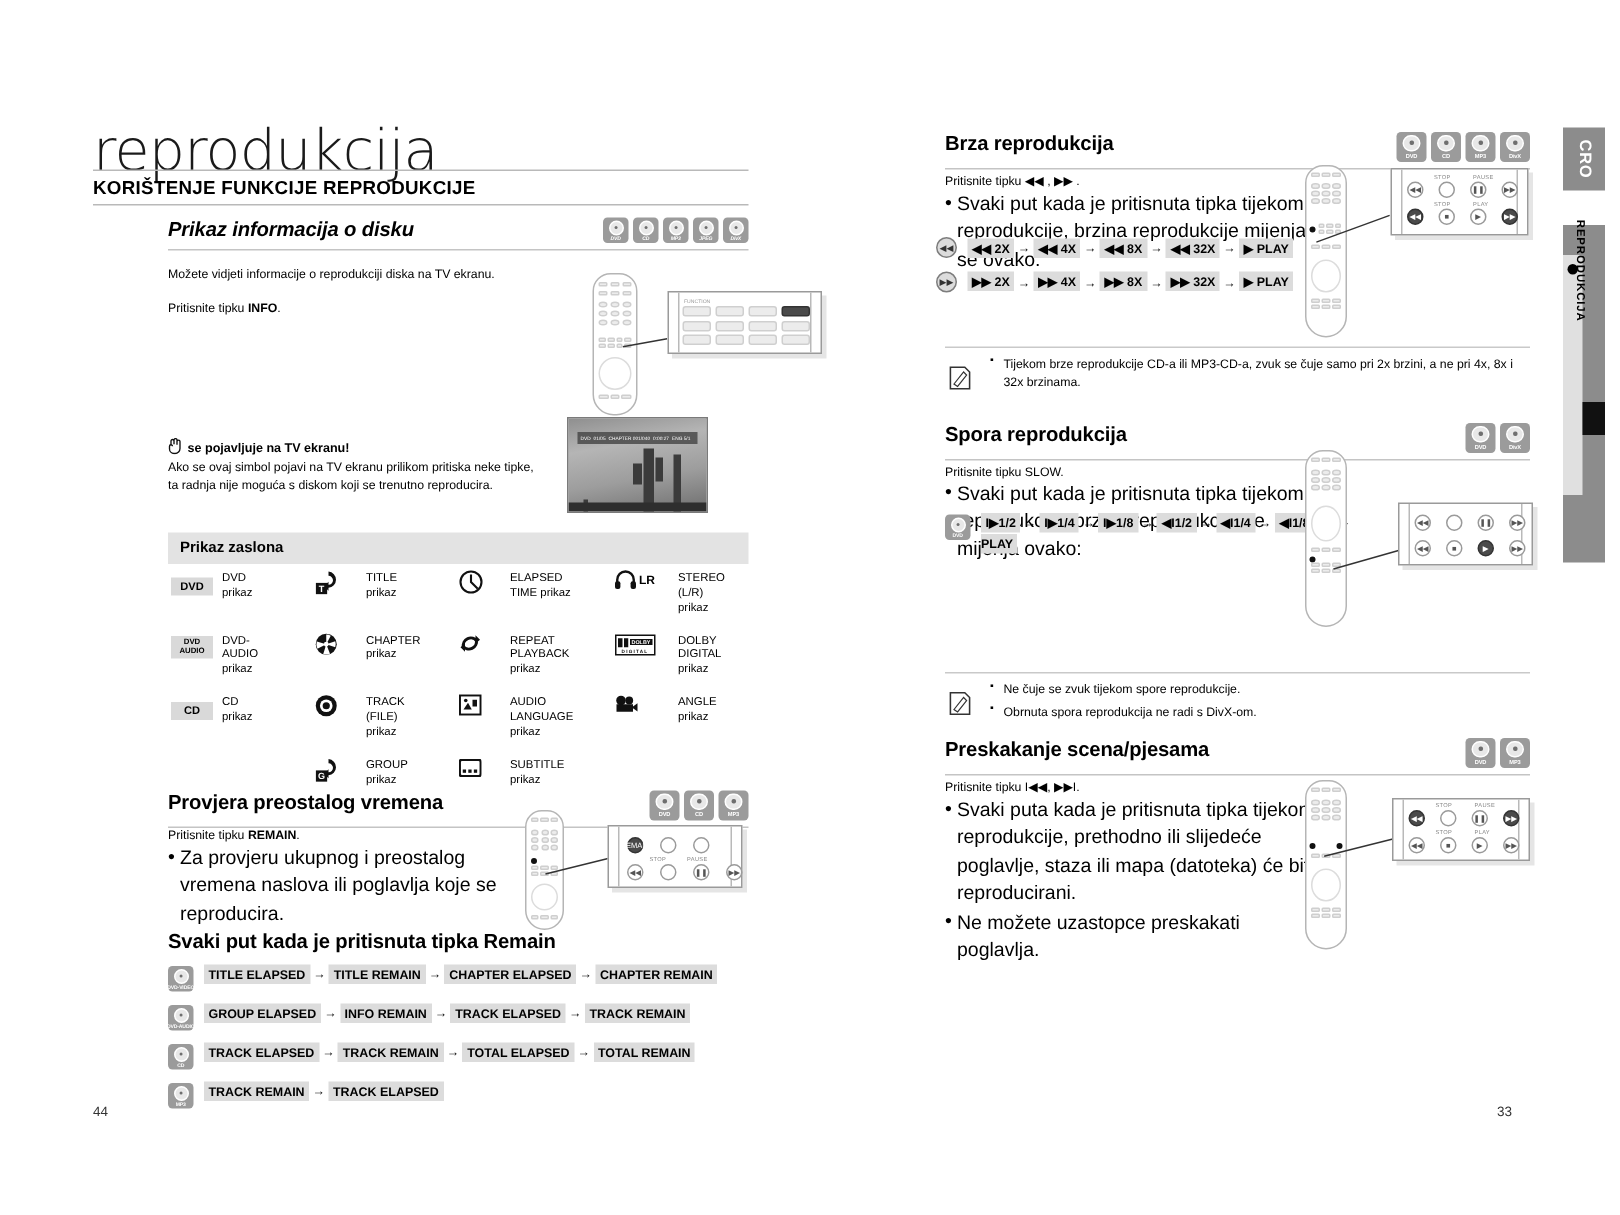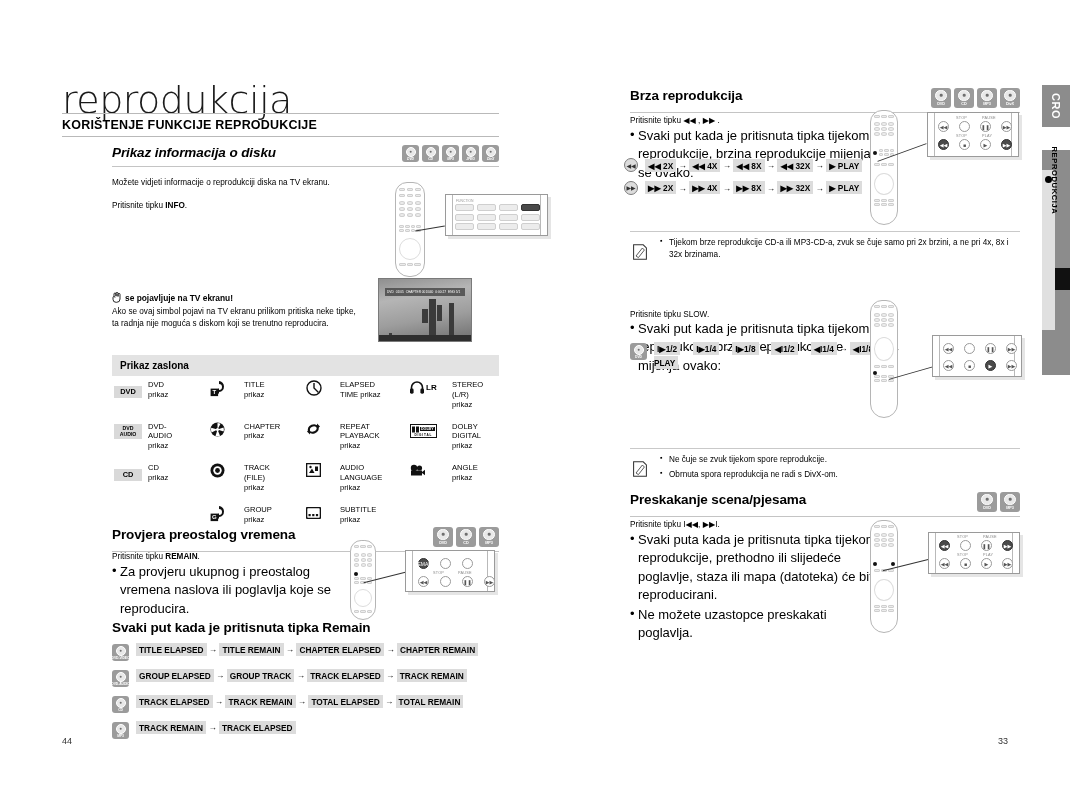--- a/index.html
+++ b/index.html
@@ -761,6 +761,22 @@
     </div>
   </div>
 
+  <div style="position:absolute; left:90px; top:282px; width:390px;">
+    <div style="display:flex; align-items:flex-start; justify-content:space-between;">
+      <h3 class="sub">Spora reprodukcija</h3>
+      <div class="disc-icons">
+        <div class="disc-badge big">
+            <div class="disc"></div>
+            <div class="dlabel">DVD</div>
+          </div>
+        <div class="disc-badge big">
+            <div class="disc"></div>
+            <div class="dlabel">DivX</div>
+          </div>
+      </div>
+    </div>
+    <div class="sub-rule"></div>
+  </div>
 
   <p class="body" style="position:absolute; left:90px; top:309px;">Pritisnite tipku SLOW.</p>
   <ul class="bullet-list" style="position:absolute; left:90px; top:320px; width:245px;">

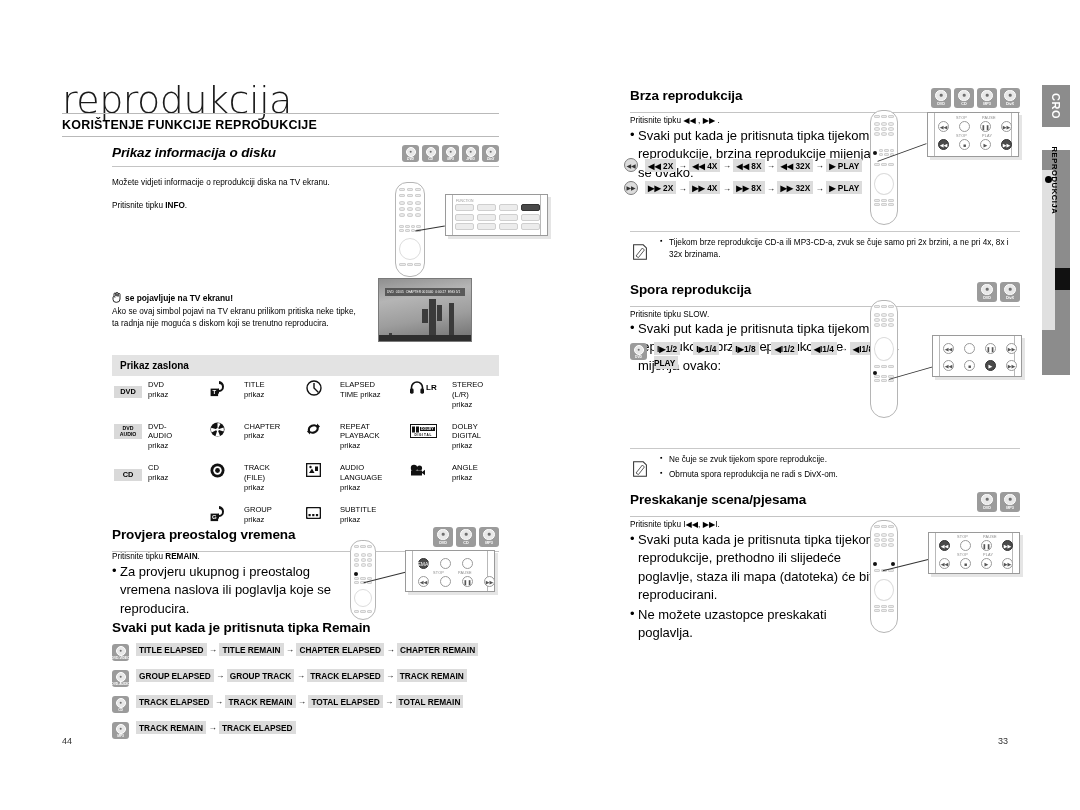--- a/index.html
+++ b/index.html
@@ -588,7 +588,7 @@
       </span>
       <span class="seq-text">
         <span class="hl">GROUP ELAPSED</span> →
-        <span class="hl">GROUP TRACK</span> →
+        <span class="hl">INFO REMAIN</span> →
         <span class="hl">TRACK ELAPSED</span> →
         <span class="hl">TRACK REMAIN</span>
       </span>

